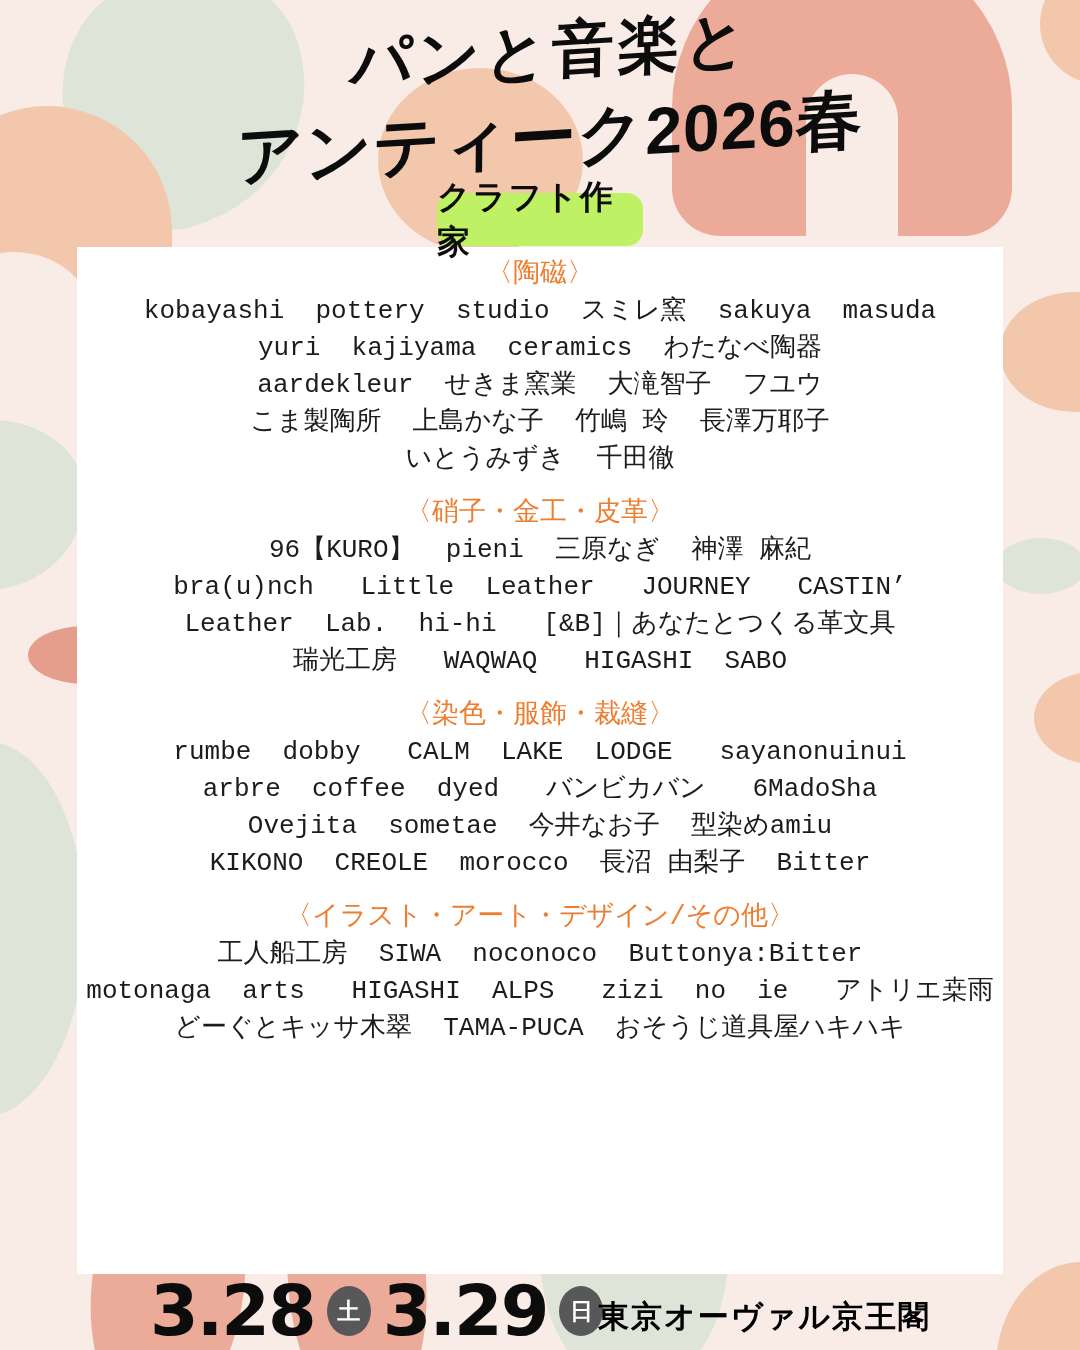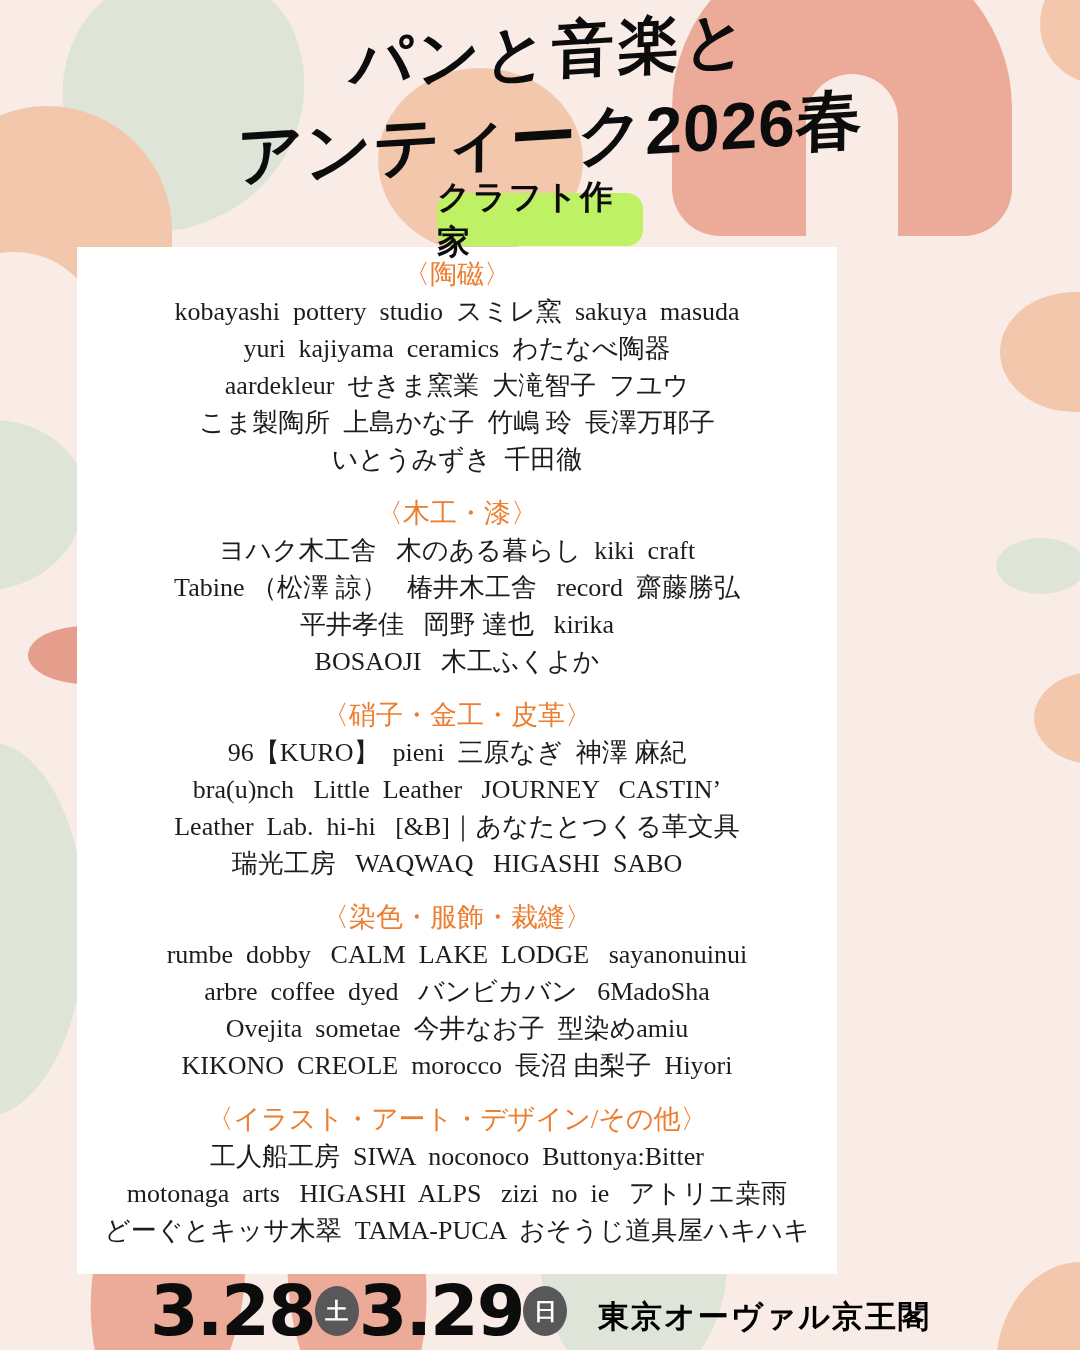--- a/index.html
+++ b/index.html
@@ -56,9 +56,9 @@
     background:#bef264;border-radius:16px;display:flex;align-items:center;justify-content:center;
     font-size:33px;font-weight:900;letter-spacing:2px;color:#0c0c0c;}
   
-  .card{position:absolute;z-index:2;left:77px;top:247px;width:760px;height:1027px;
+  .card{position:absolute;z-index:2;left:77px;top:247px;width:926px;height:1027px;
     background:#ffffff;box-sizing:border-box;padding-top:9px;
-    font-family:Liberation Serif, serif;}
+    font-family:Liberation Mono, monospace;}
   .section{margin:0 0 17px 0;}
   .section-heading{margin:0;font-size:27px;line-height:37px;text-align:center;
     color:var(--accent-orange);font-weight:normal;white-space:pre;}

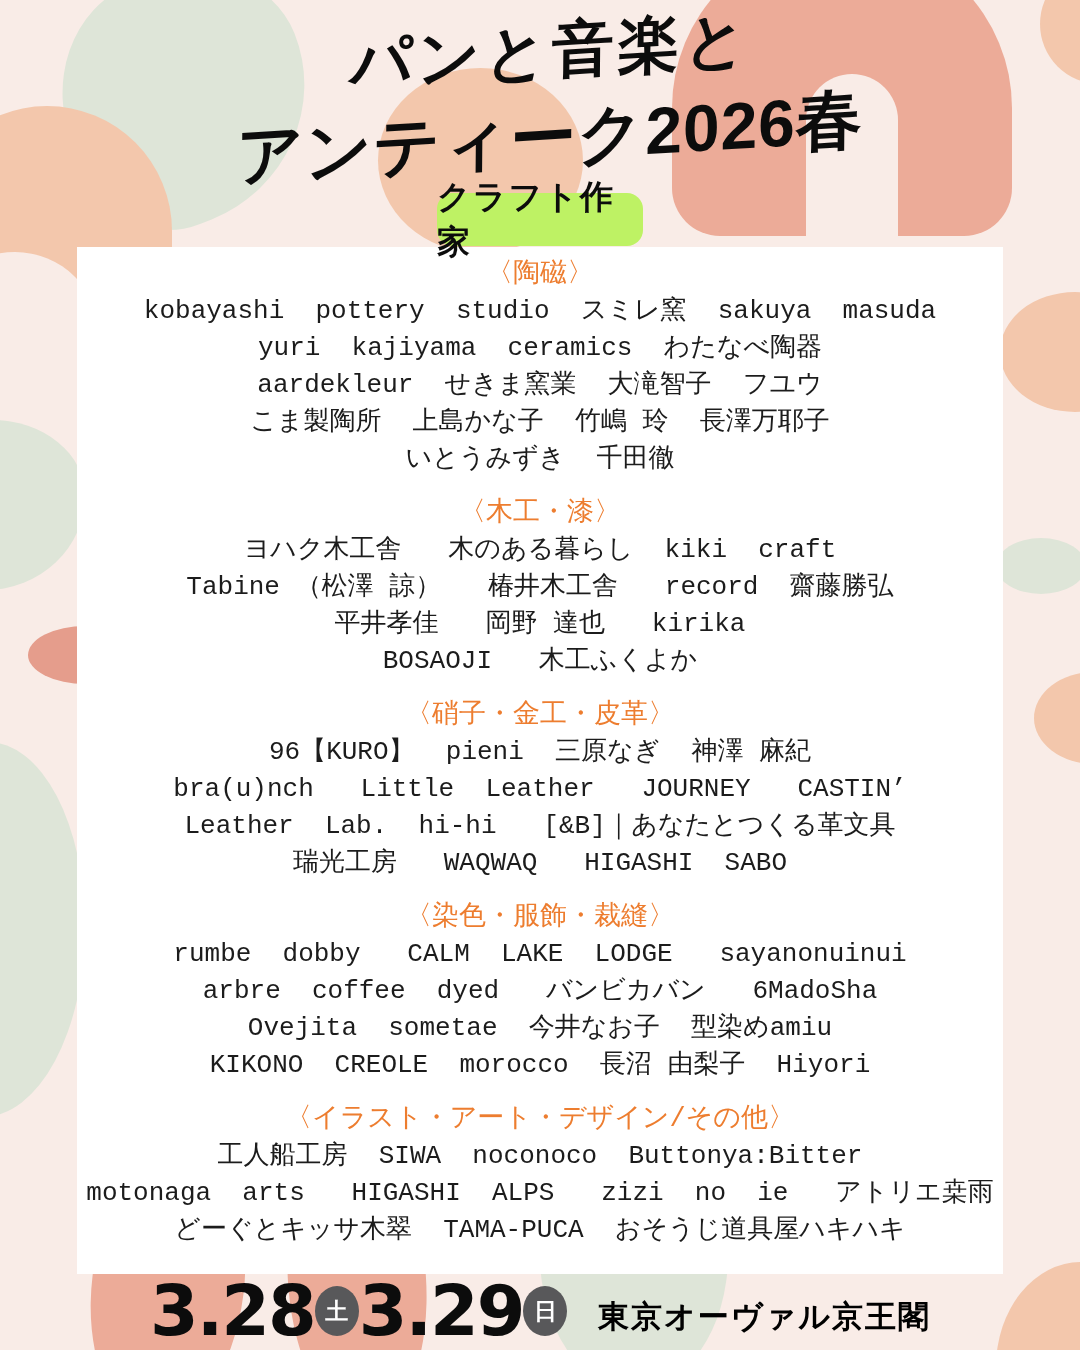--- a/index.html
+++ b/index.html
@@ -118,13 +118,6 @@
           <p class="artist-line">いとうみずき  千田徹</p>
         </div>
         <div class="section">
-          <h2 class="section-heading">〈木工・漆〉</h2>
-          <p class="artist-line">ヨハク木工舎   木のある暮らし  kiki  craft</p>
-          <p class="artist-line">Tabine （松澤 諒）   椿井木工舎   record  齋藤勝弘</p>
-          <p class="artist-line">平井孝佳   岡野 達也   kirika</p>
-          <p class="artist-line">BOSAOJI   木工ふくよか</p>
-        </div>
-        <div class="section">
           <h2 class="section-heading">〈硝子・金工・皮革〉</h2>
           <p class="artist-line">96【KURO】  pieni  三原なぎ  神澤 麻紀</p>
           <p class="artist-line">bra(u)nch   Little  Leather   JOURNEY   CASTIN’</p>

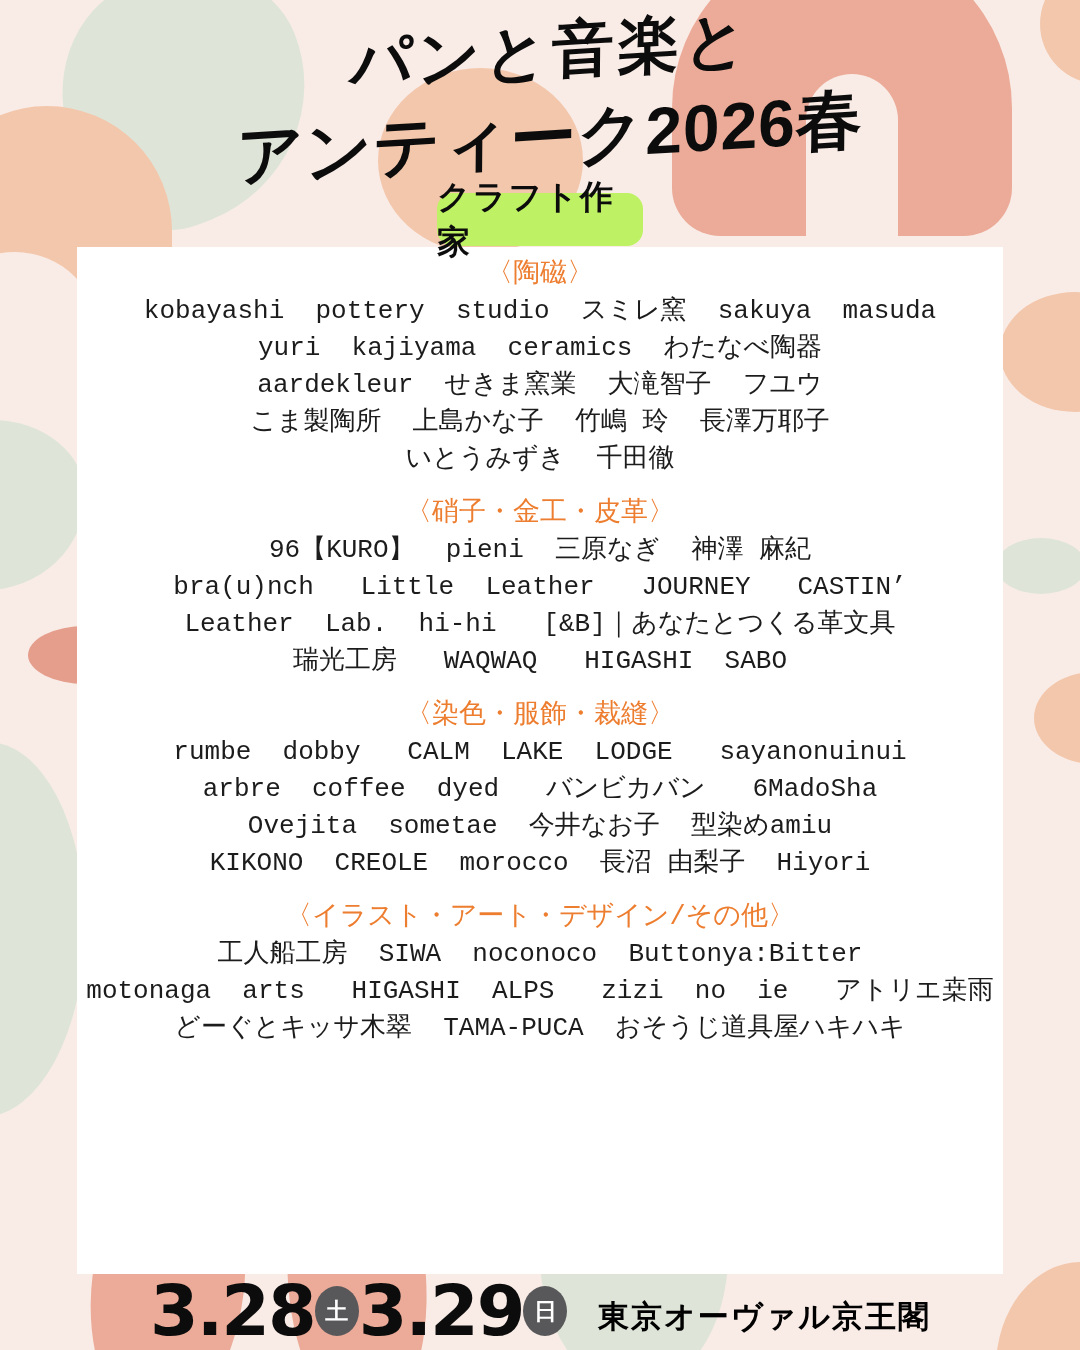--- a/index.html
+++ b/index.html
@@ -129,7 +129,7 @@
           <p class="artist-line">rumbe  dobby   CALM  LAKE  LODGE   sayanonuinui</p>
           <p class="artist-line">arbre  coffee  dyed   バンビカバン   6MadoSha</p>
           <p class="artist-line">Ovejita  sometae  今井なお子  型染めamiu</p>
-          <p class="artist-line">KIKONO  CREOLE  morocco  長沼 由梨子  Hiyori</p>
+          <p class="artist-line">KIKONO  CREOLE  morocco  長沼 由梨子  Bitter</p>
         </div>
         <div class="section">
           <h2 class="section-heading">〈イラスト・アート・デザイン/その他〉</h2>

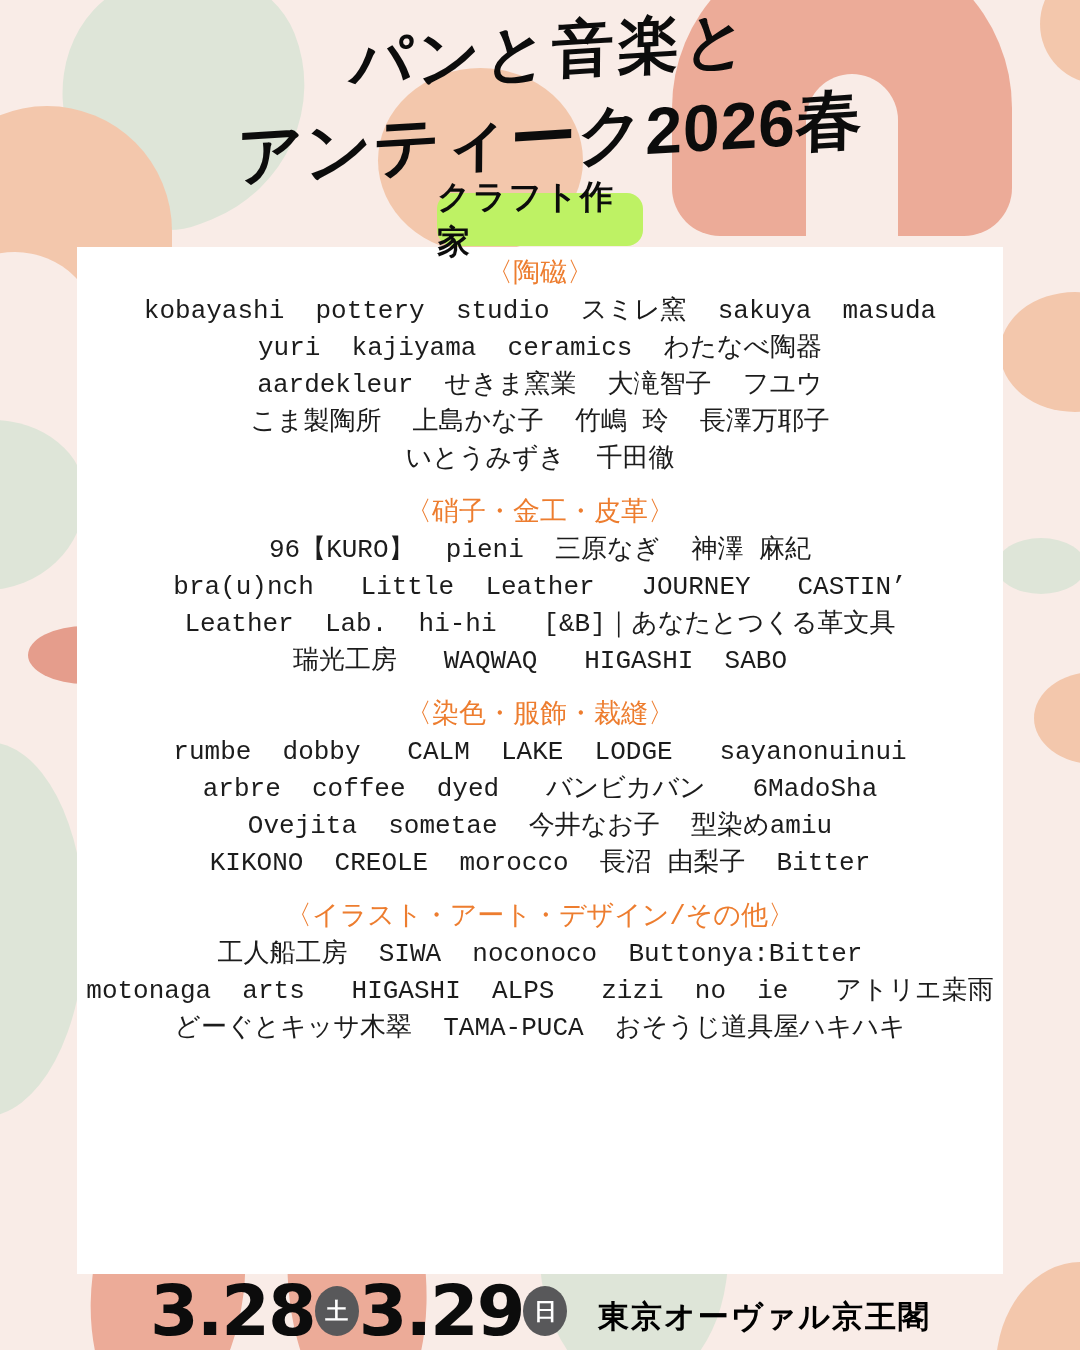--- a/index.html
+++ b/index.html
@@ -66,7 +66,7 @@
     color:#1c1c1c;white-space:pre;}
   
   .footer{position:absolute;z-index:3;left:0;top:1272px;width:1080px;height:78px;}
-  .dates{position:absolute;left:150px;top:0;height:78px;display:flex;align-items:center;}
+  .dates{position:absolute;left:150px;top:0;height:78px;display:flex;align-items:center;gap:12px;}
   .date-num{font-size:70px;font-weight:bold;letter-spacing:-2px;color:#0c0c0c;
     font-family:"DejaVu Sans","Liberation Sans",sans-serif;}
   .day-badge{width:44px;height:50px;border-radius:50%;background:var(--badge-gray);

